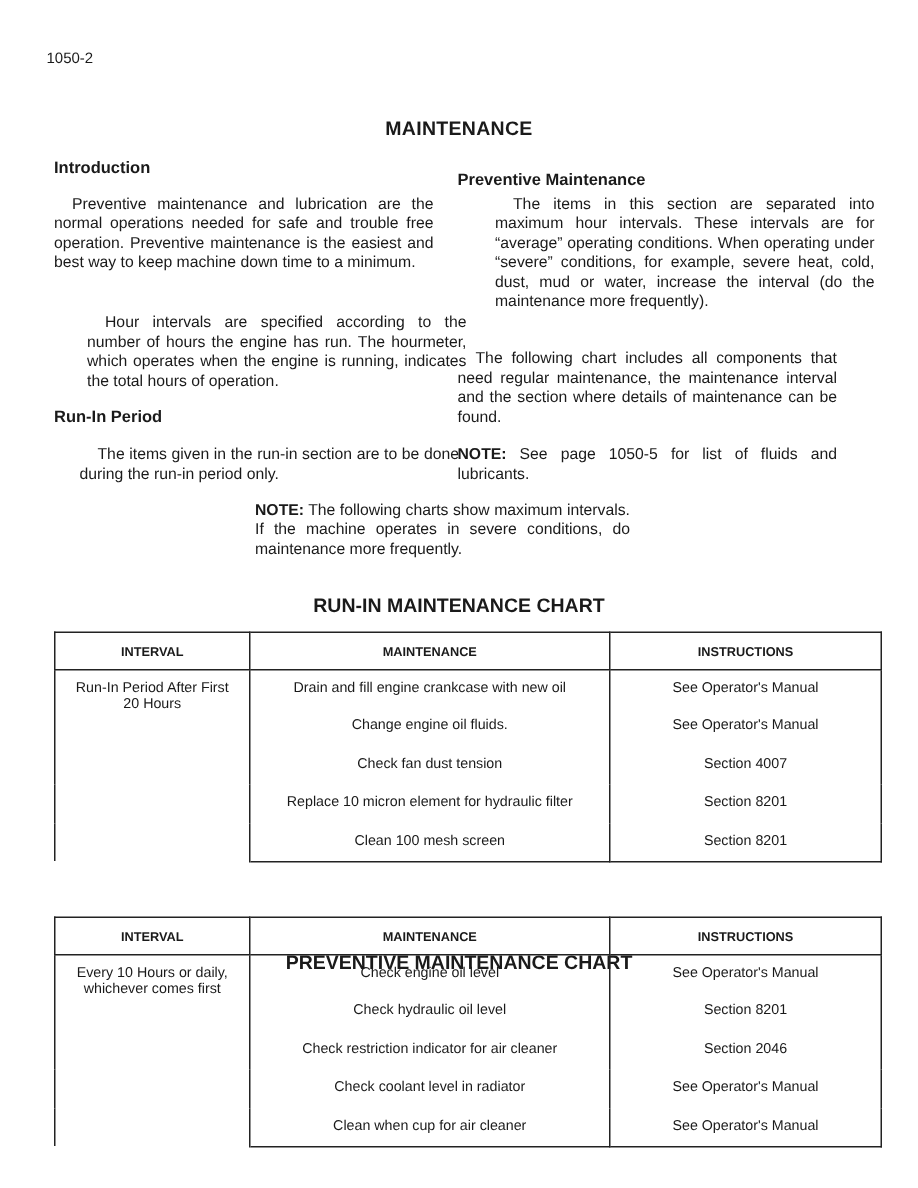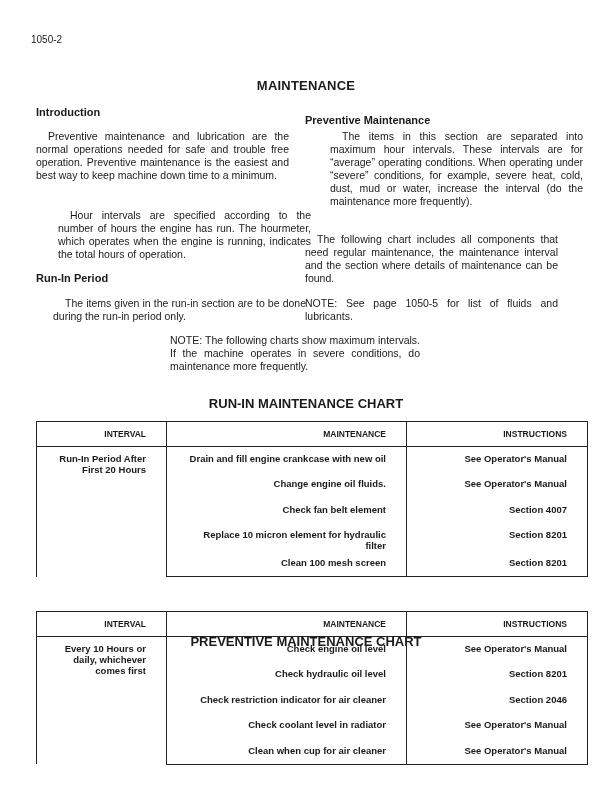--- a/index.html
+++ b/index.html
@@ -12,7 +12,7 @@
   .main-title { left: 0; width: 612px; top: 78px; text-align: center; font-weight: bold; font-size: 13px; letter-spacing: 0.2px; }
   .heading { font-weight: bold; font-size: 11px; }
   .para { font-size: 10.5px; line-height: 13px; text-align: justify; text-align-last: left; }
-  .b { font-weight: normal; }
+  .b { font-weight: bold; }
   .chart-title { left: 0; width: 612px; text-align: center; font-weight: bold; font-size: 13px; }
   table.chart {
     position: absolute; left: 36px; width: 552px; border-collapse: collapse;

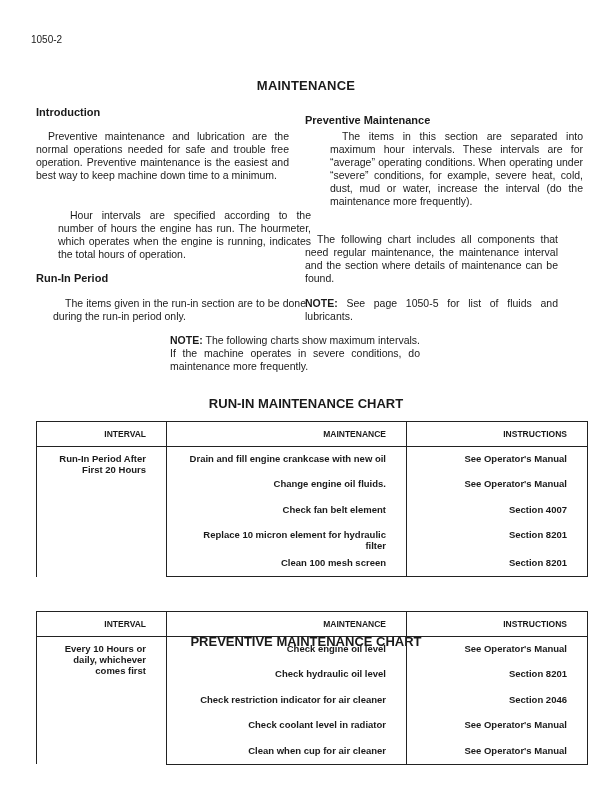--- a/index.html
+++ b/index.html
@@ -18,7 +18,7 @@
     position: absolute; left: 36px; width: 552px; border-collapse: collapse;
     font-size: 9.5px; table-layout: fixed;
   }
-  table.chart th, table.chart td { border-left: 1.2px solid #222; border-right: 1.2px solid #222; padding: 0 20px; vertical-align: top; text-align: right; }
+  table.chart th, table.chart td { border-left: 1.2px solid #222; border-right: 1.2px solid #222; padding: 0 8px; vertical-align: top; text-align: center; }
   table.chart th { border-top: 1.4px solid #222; border-bottom: 1.4px solid #222; height: 24px; vertical-align: middle; font-weight: bold; font-size: 8.5px; }
   table.chart td { height: 25.5px; line-height: 11px; padding-top: 6px; box-sizing: border-box; font-weight: bold; }
   table.chart tr:last-child td { border-bottom: 1.4px solid #222; }

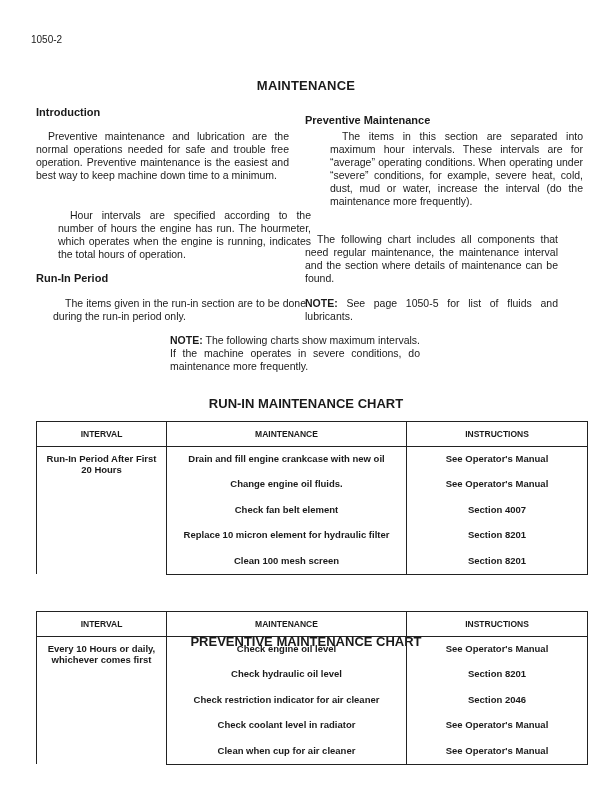--- a/index.html
+++ b/index.html
@@ -20,7 +20,7 @@
   }
   table.chart th, table.chart td { border-left: 1.2px solid #222; border-right: 1.2px solid #222; padding: 0 8px; vertical-align: top; text-align: center; }
   table.chart th { border-top: 1.4px solid #222; border-bottom: 1.4px solid #222; height: 24px; vertical-align: middle; font-weight: bold; font-size: 8.5px; }
-  table.chart td { height: 25.5px; line-height: 11px; padding-top: 6px; box-sizing: border-box; font-weight: bold; }
+  table.chart td { height: 25.5px; line-height: 11px; padding-top: 6px; box-sizing: border-box; }
   table.chart tr:last-child td { border-bottom: 1.4px solid #222; }
   table.chart td.interval { line-height: 11px; }
   .col1 { width: 130px; }

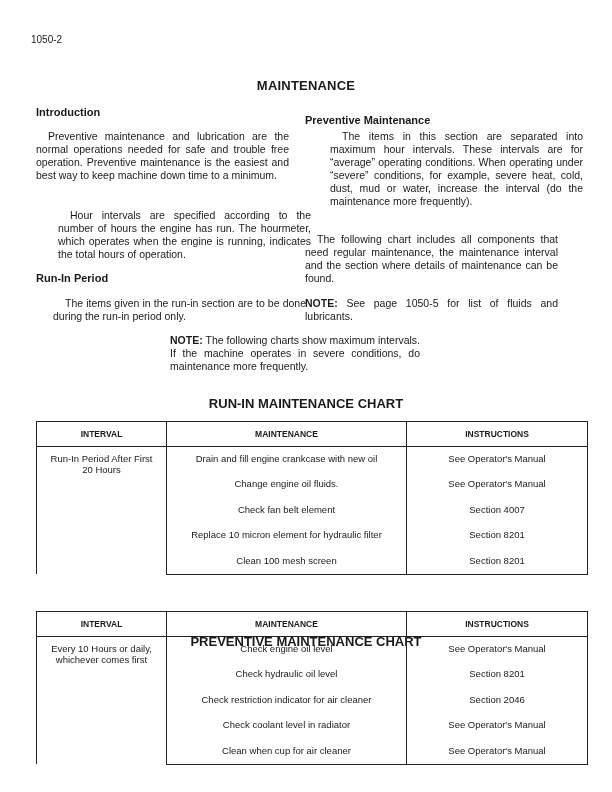--- a/index.html
+++ b/index.html
@@ -71,7 +71,7 @@
       <td>See Operator's Manual</td>
     </tr>
     <tr>
-      <td>Check fan belt element</td>
+      <td>Check fan dust tension</td>
       <td>Section 4007</td>
     </tr>
     <tr>

